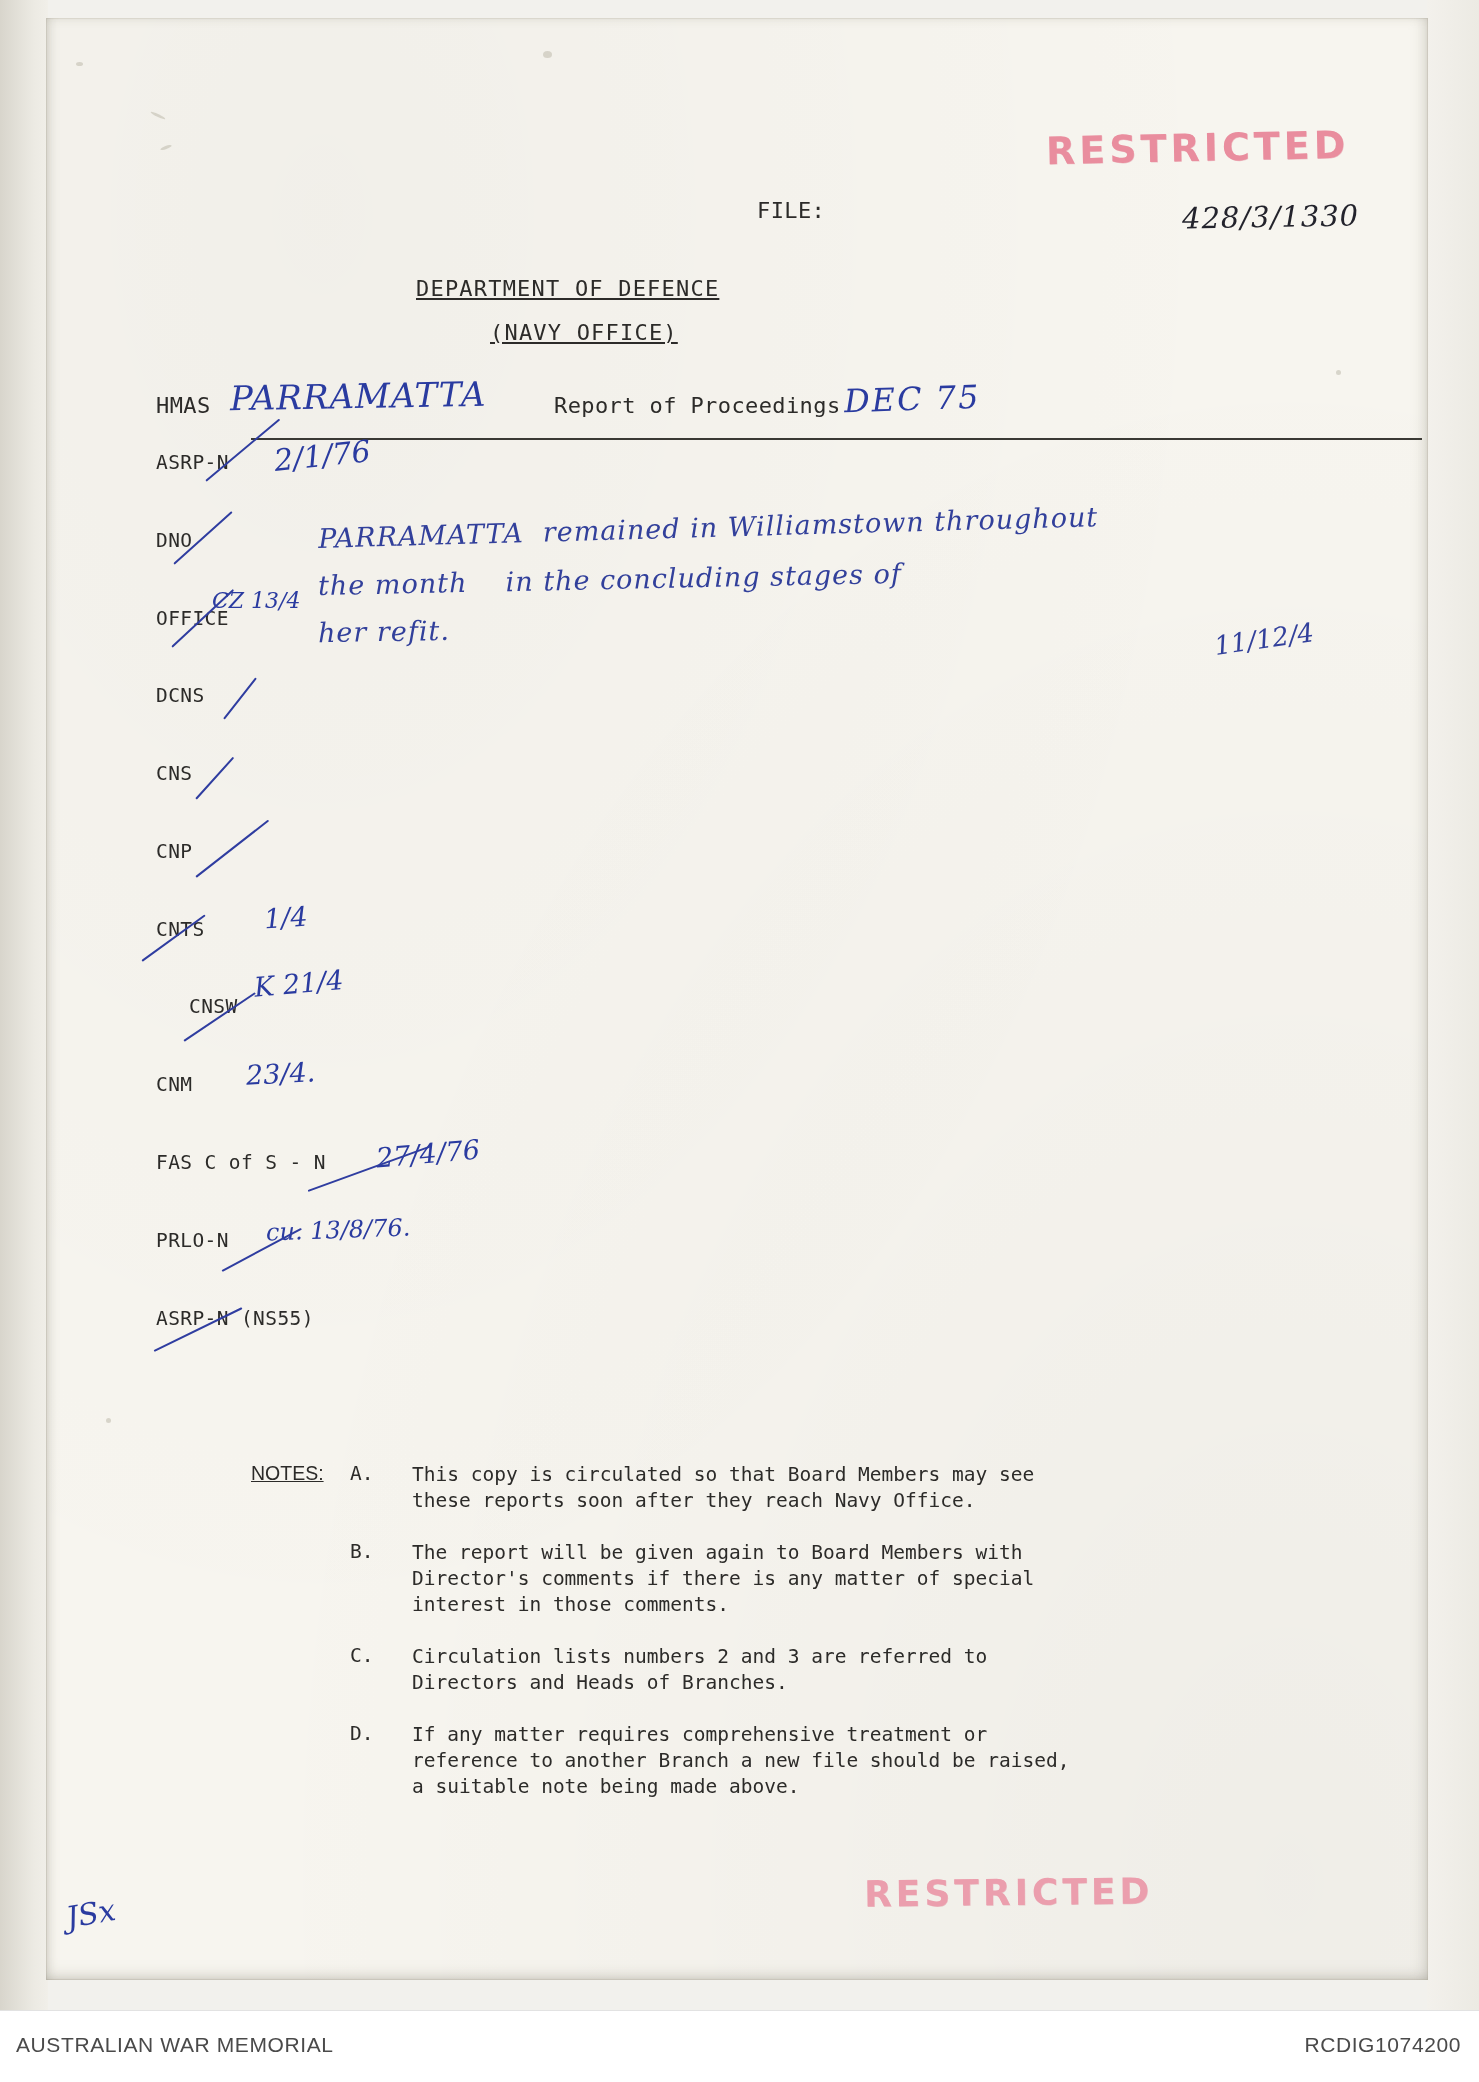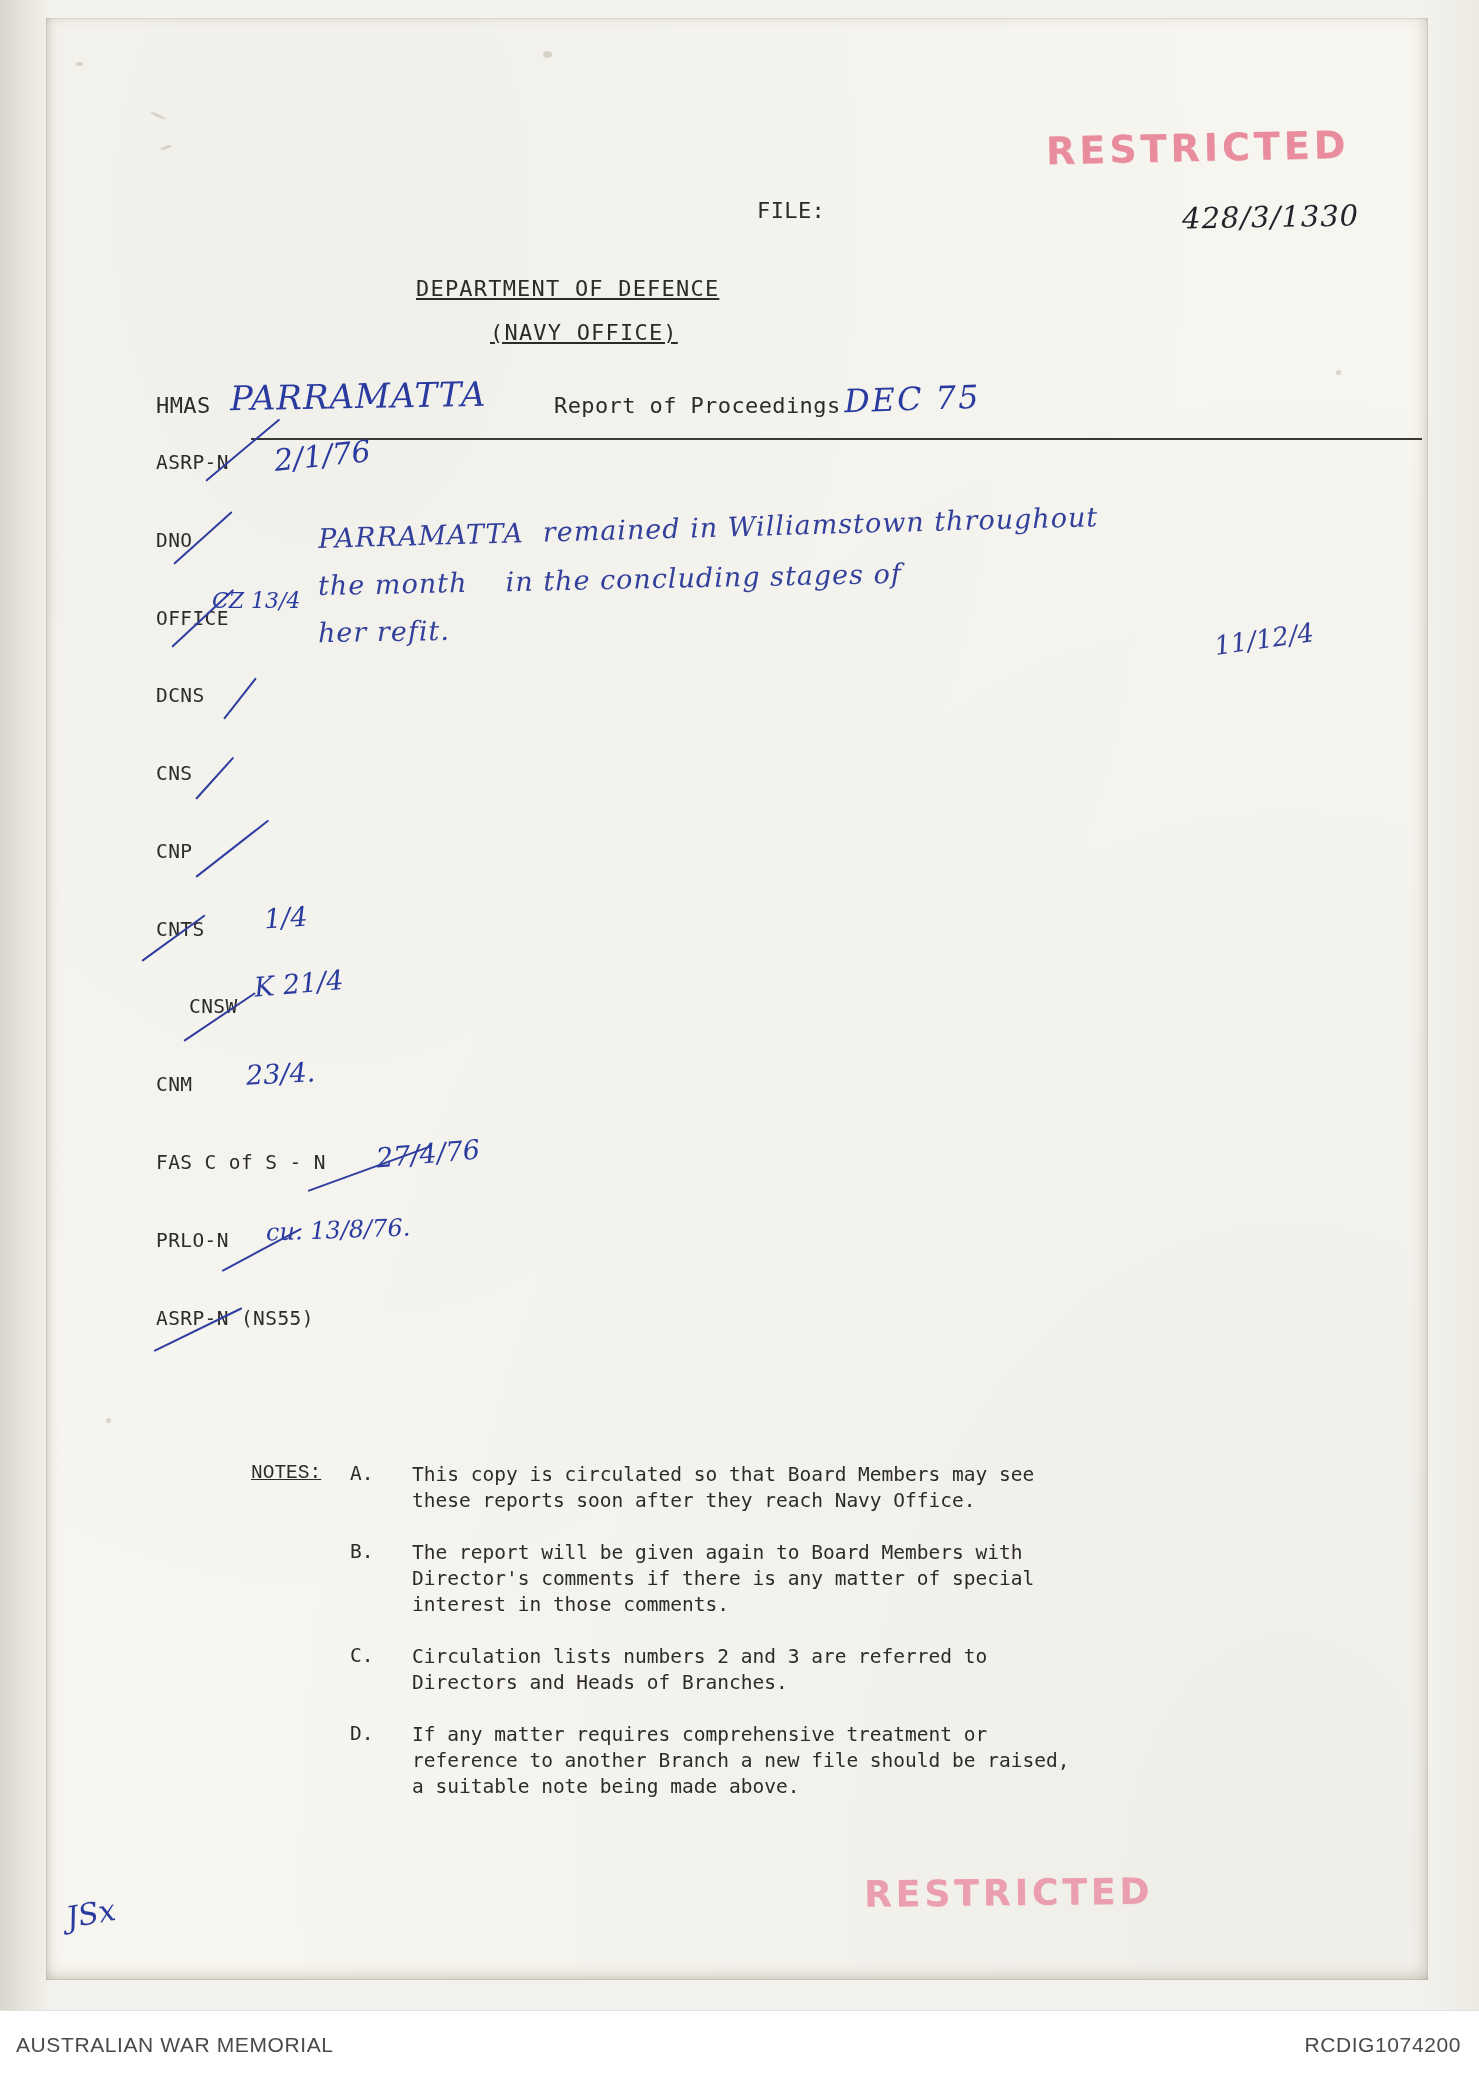--- a/index.html
+++ b/index.html
@@ -161,7 +161,7 @@
   #notes-label {
     position: absolute;
     left: 205px; top: 1444px;
-    font-family: Liberation Mono, monospace;
+    font-family: Liberation Sans, sans-serif;
     font-size: 19.5px;
     color: #2c2b29;
     text-decoration: underline;

